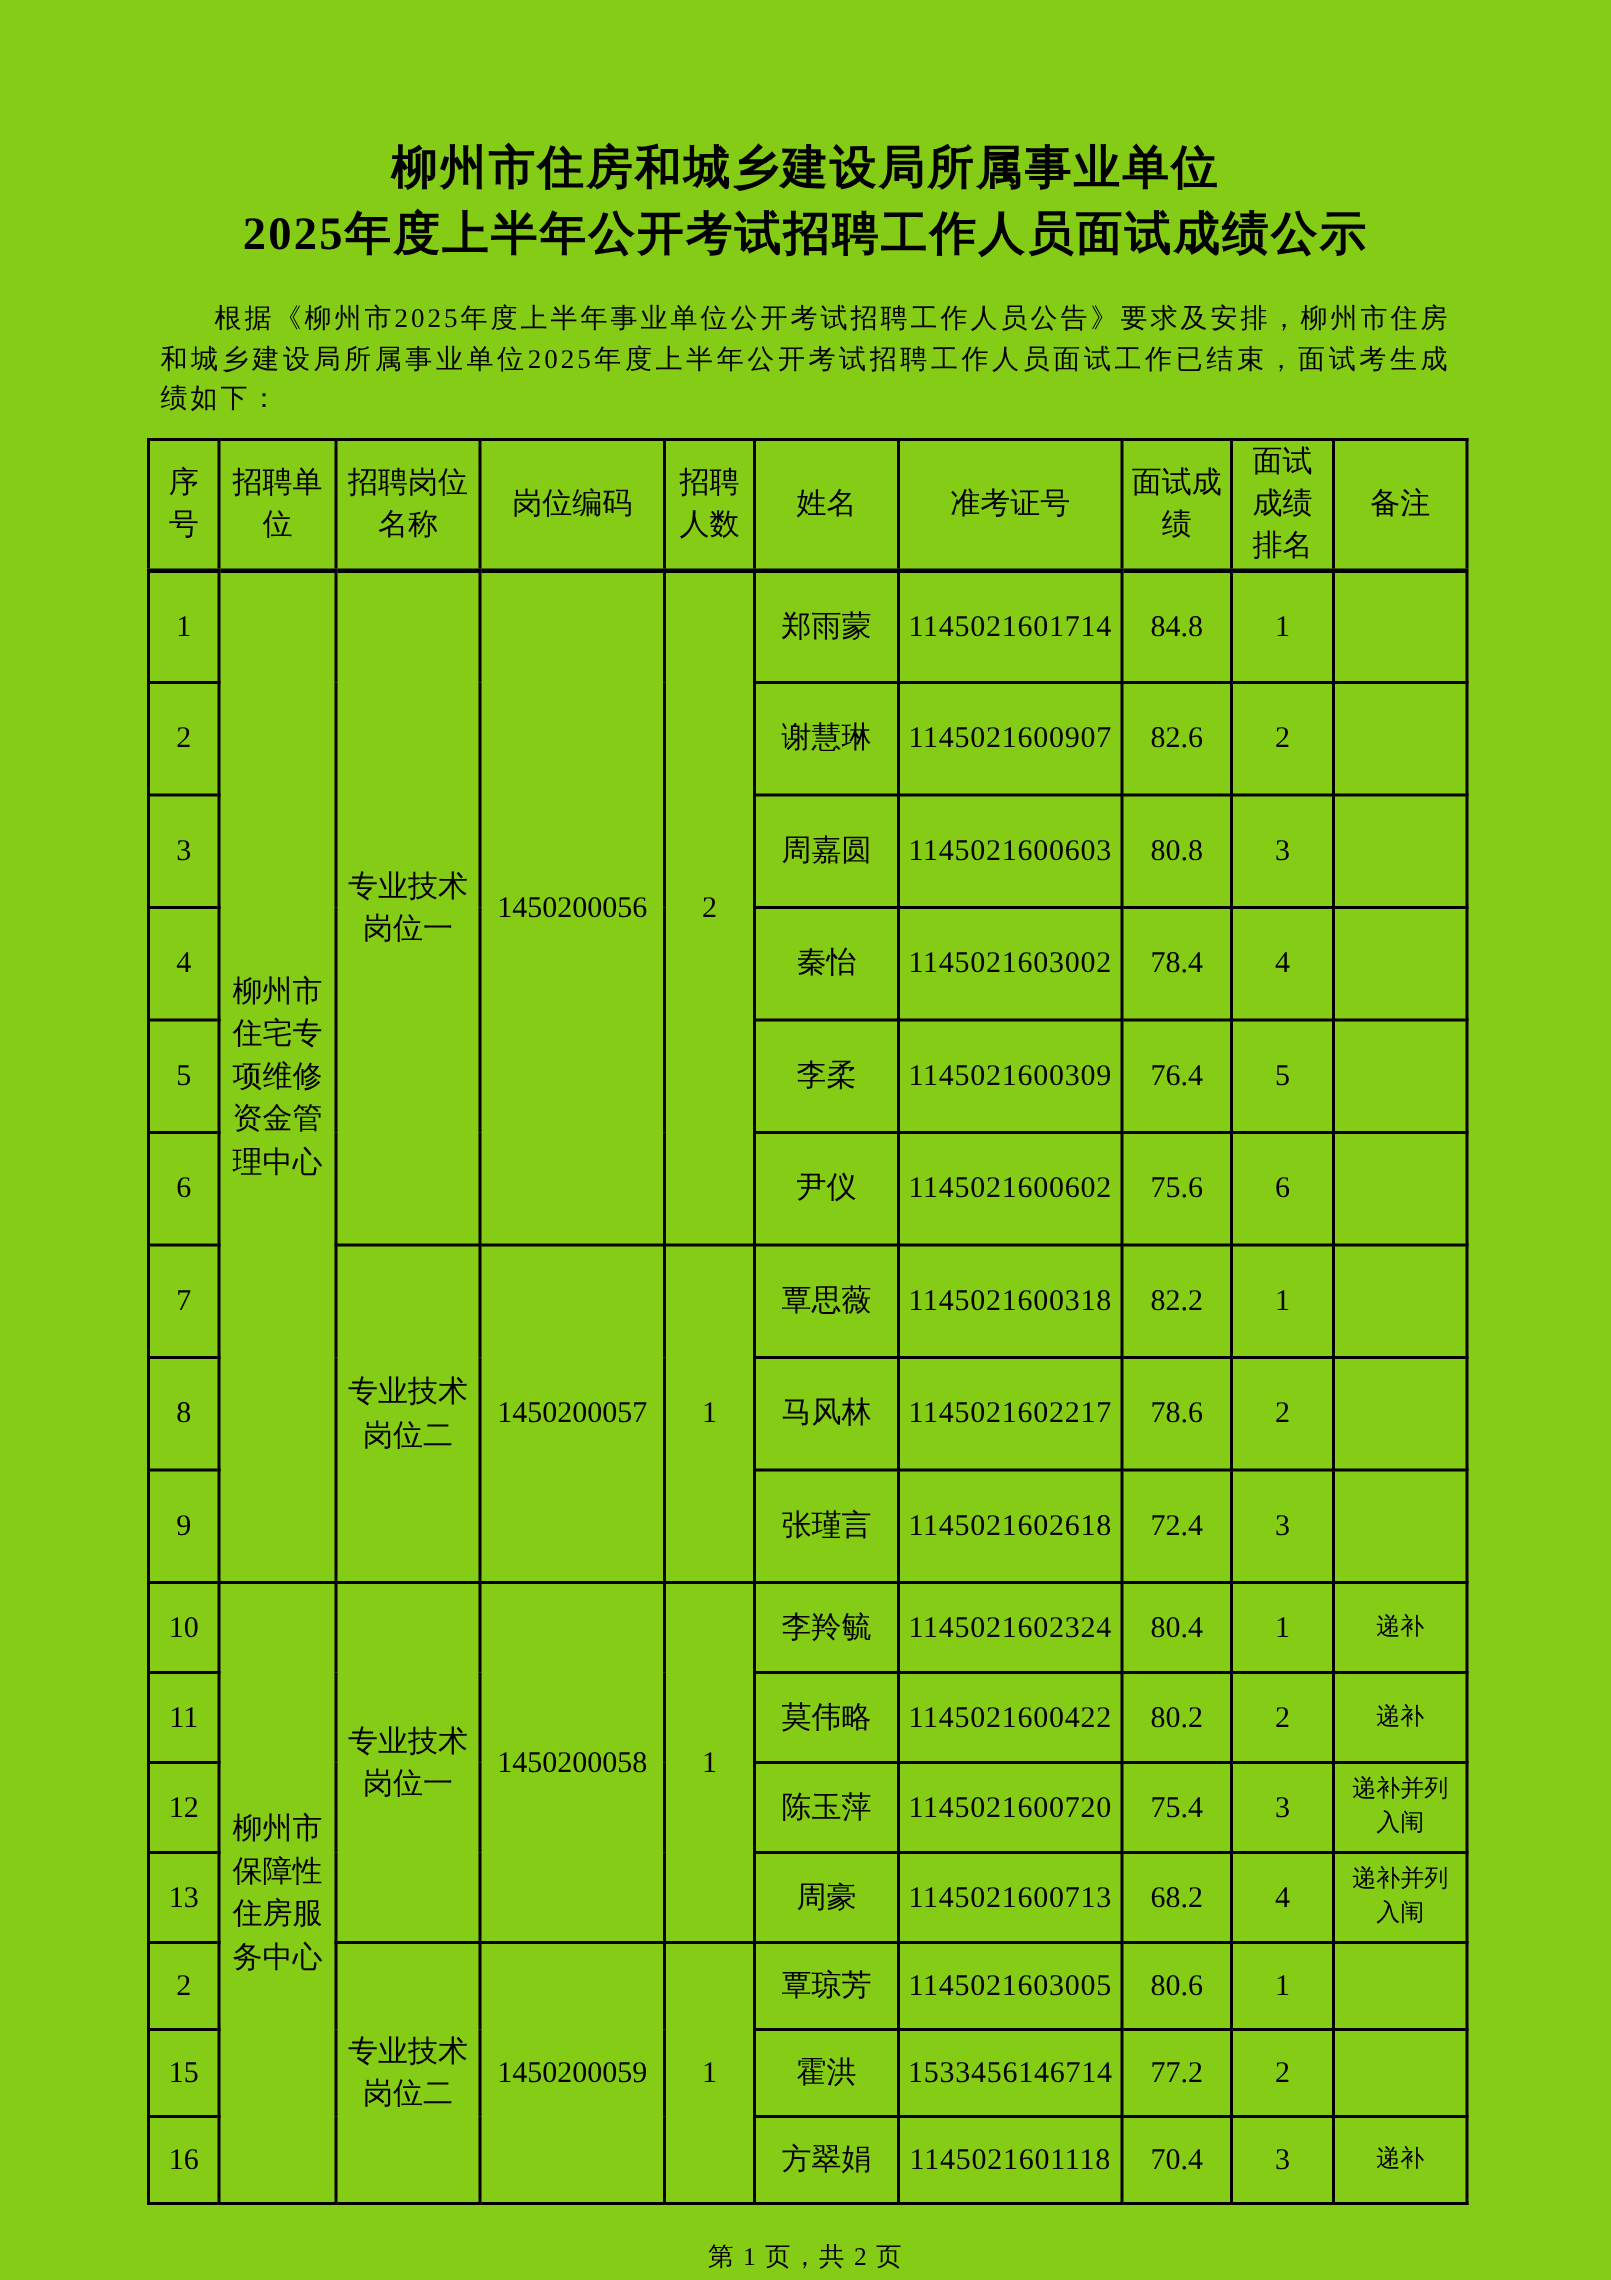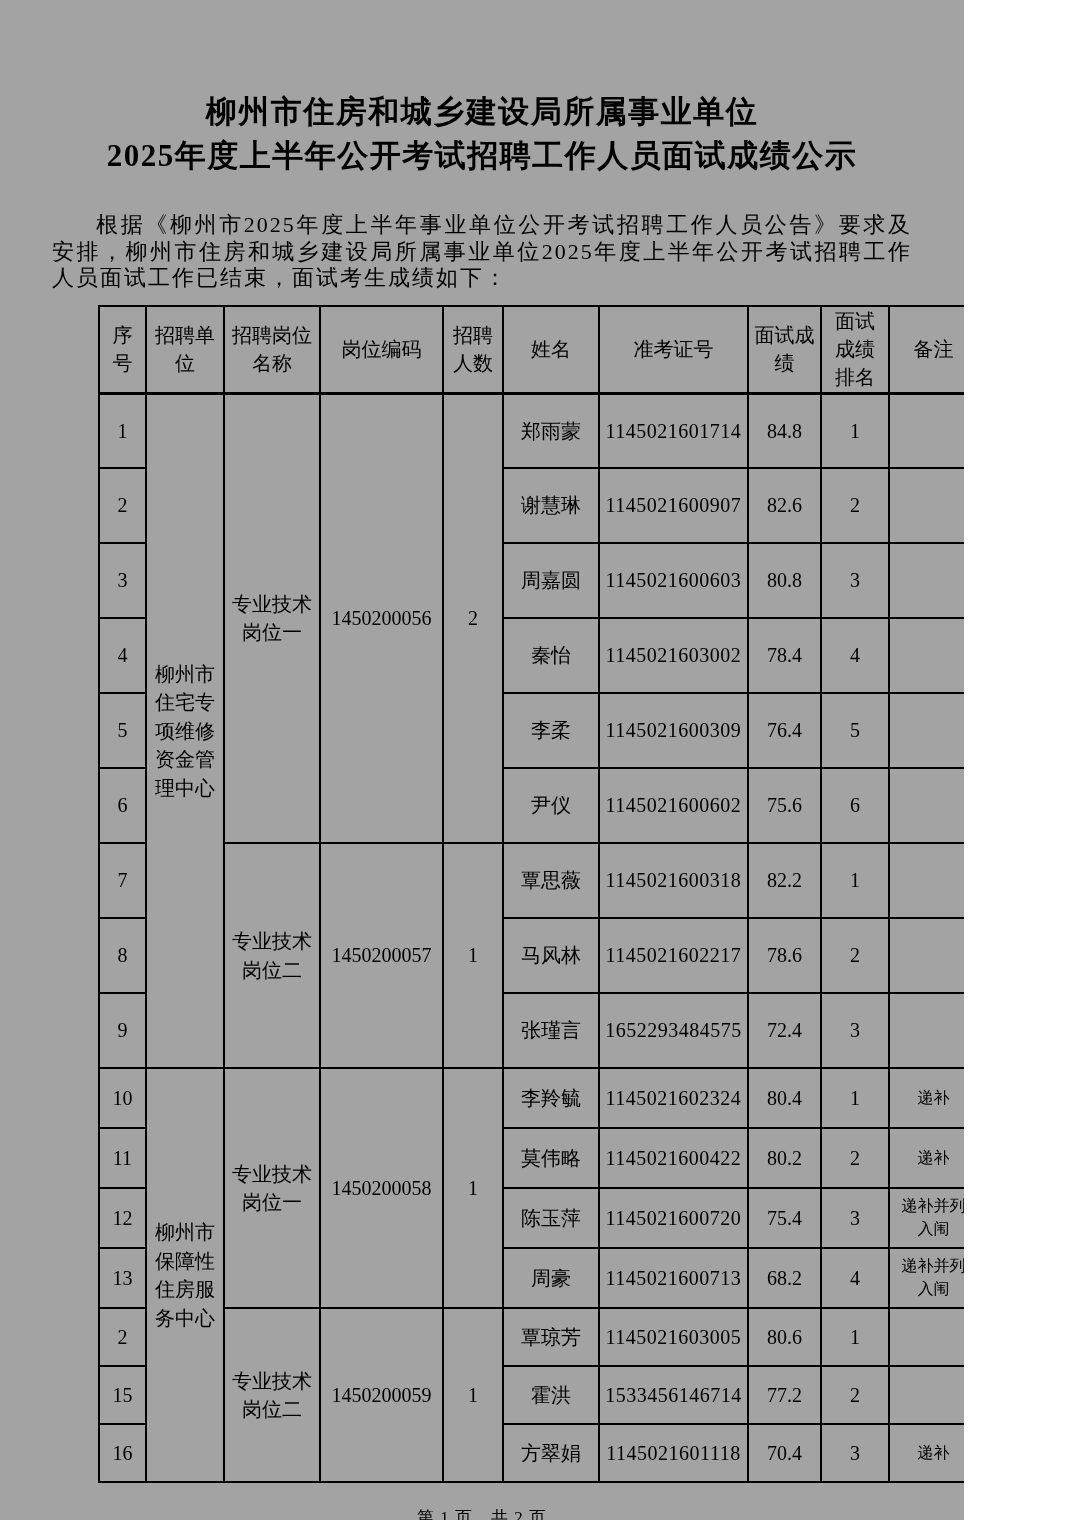--- a/index.html
+++ b/index.html
@@ -9,9 +9,9 @@
   }
   .page {
     position: relative;
-    width: 964px;
+    width: 1074px;
     height: 1520px;
-    background: #a3a3a3;
+    background: #84cc16;
     color: #000;
     font-family: "Liberation Serif", "DejaVu Serif", serif;
     overflow: hidden;

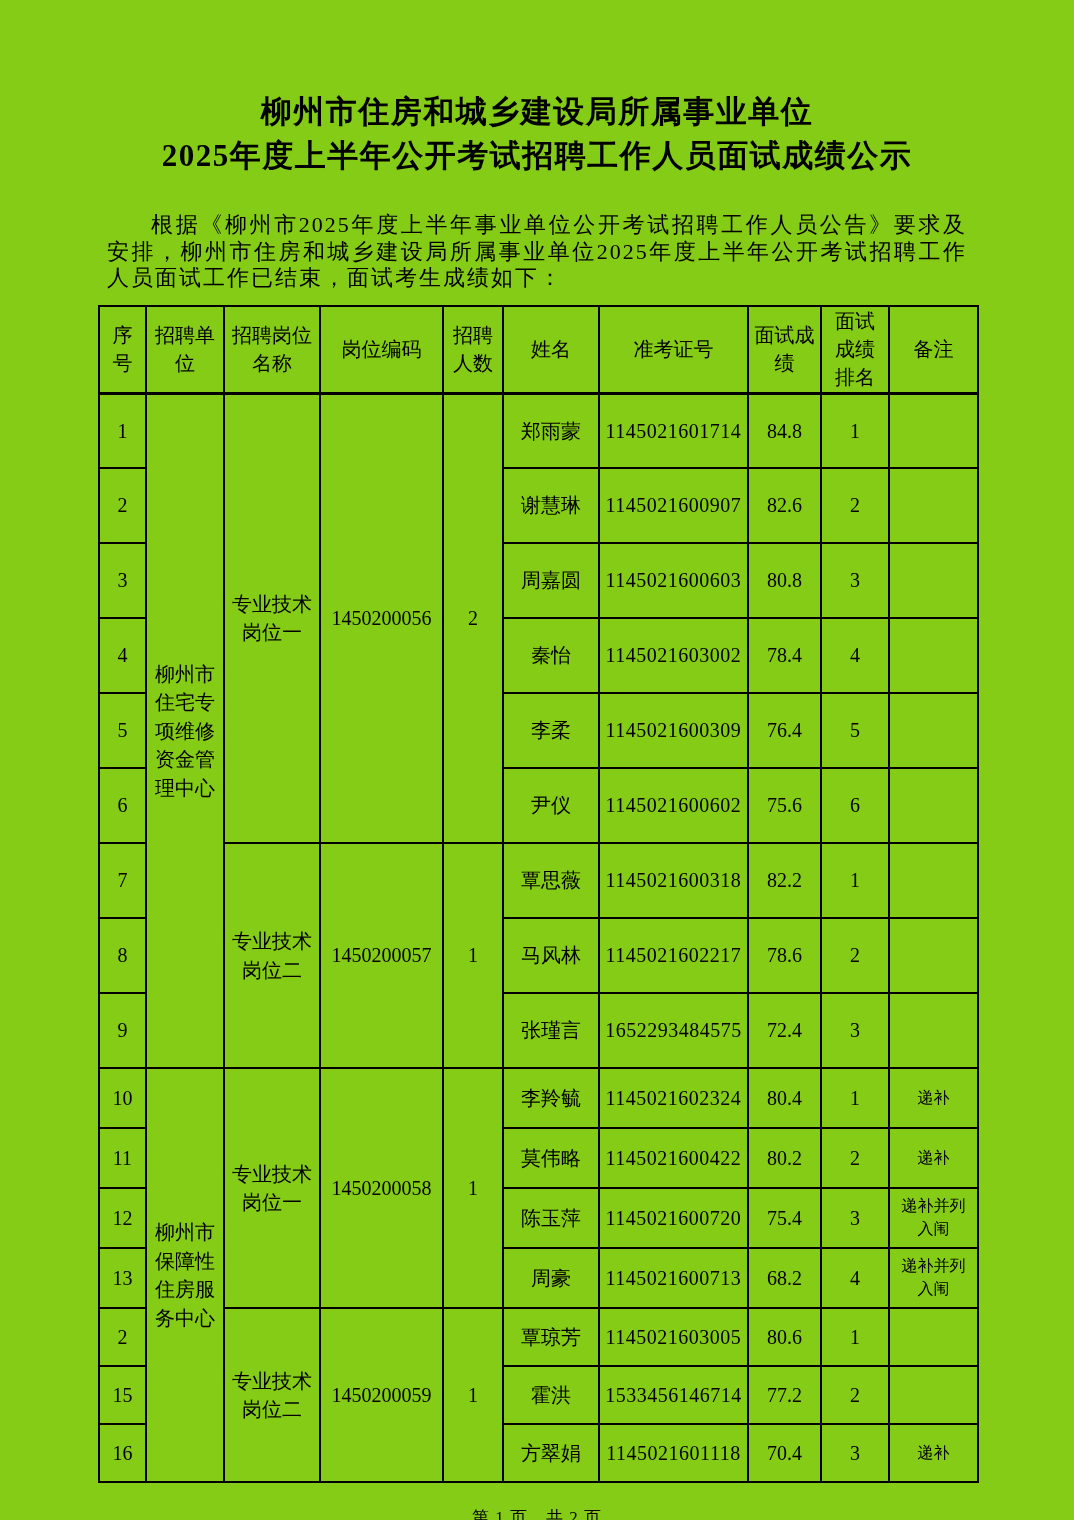--- a/index.html
+++ b/index.html
@@ -28,8 +28,8 @@
   }
   .intro {
     width: 860px;
-    margin: 34px auto 0 auto;
-    font-size: 22px;
+    margin: 21px auto 0 auto;
+    font-size: 18px;
     line-height: 26.5px;
     letter-spacing: 2px;
     text-align: justify;

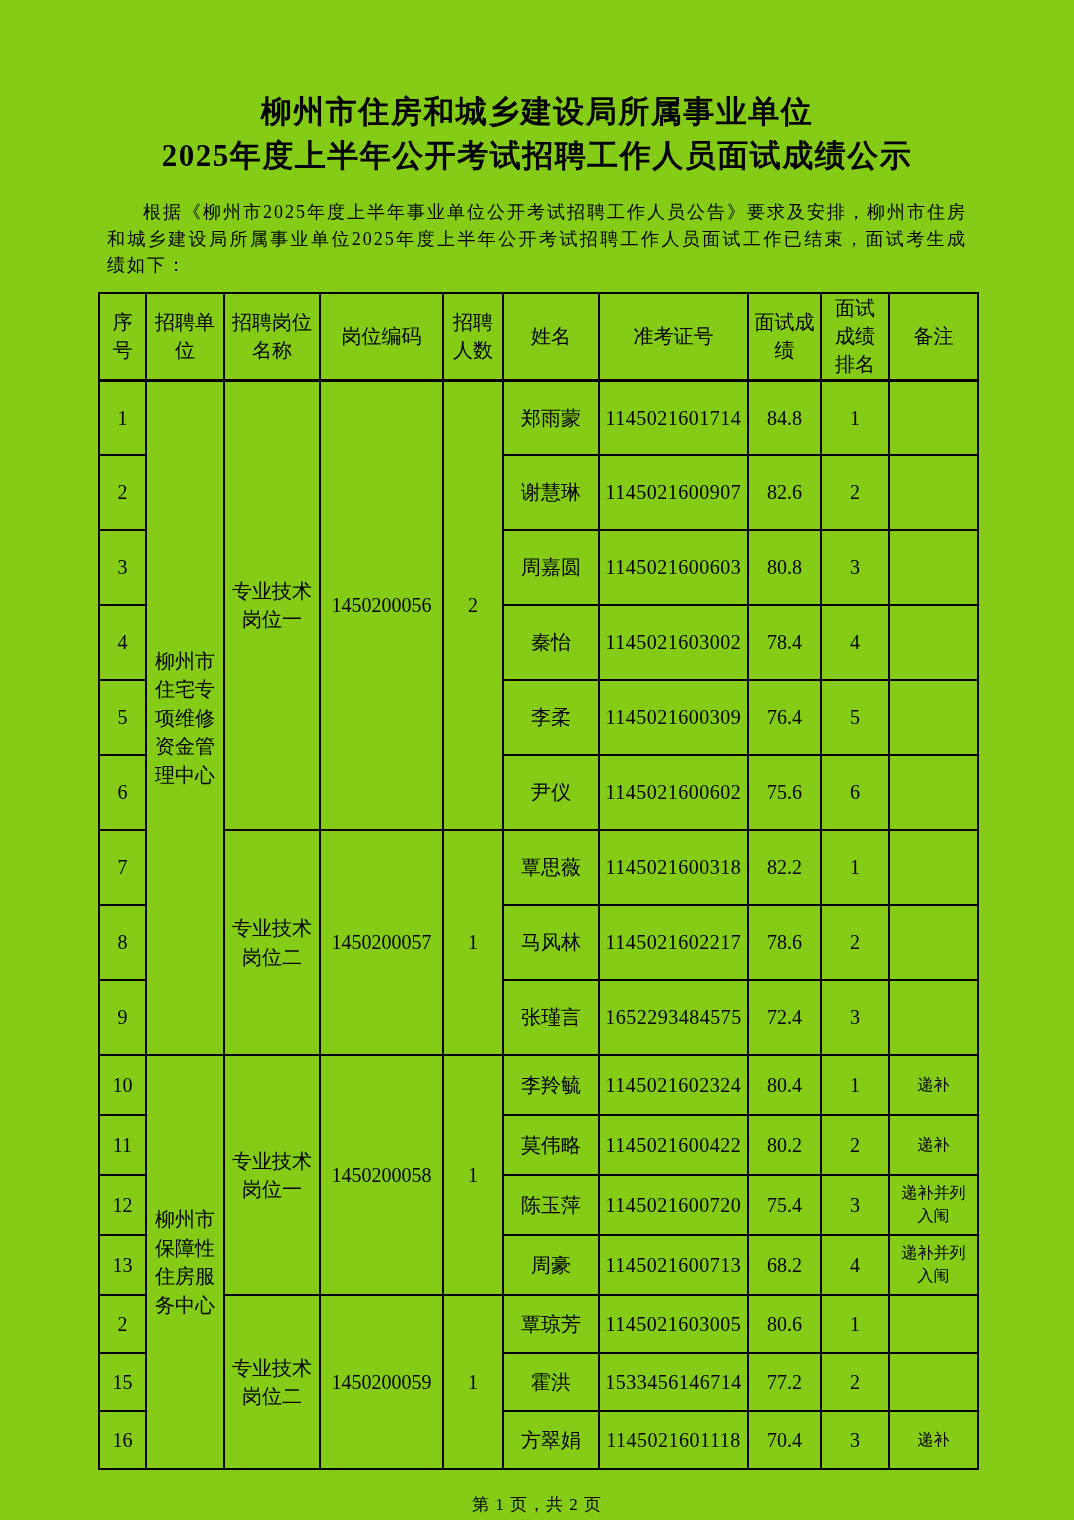--- a/index.html
+++ b/index.html
@@ -179,7 +179,7 @@
         <tr style="height: 75px;">
           <td>9</td>
           <td>张瑾言</td>
-          <td class="cell-ticket">1652293484575</td>
+          <td class="cell-ticket">1145021602618</td>
           <td>72.4</td>
           <td>3</td>
           <td class="cell-remark"></td>

